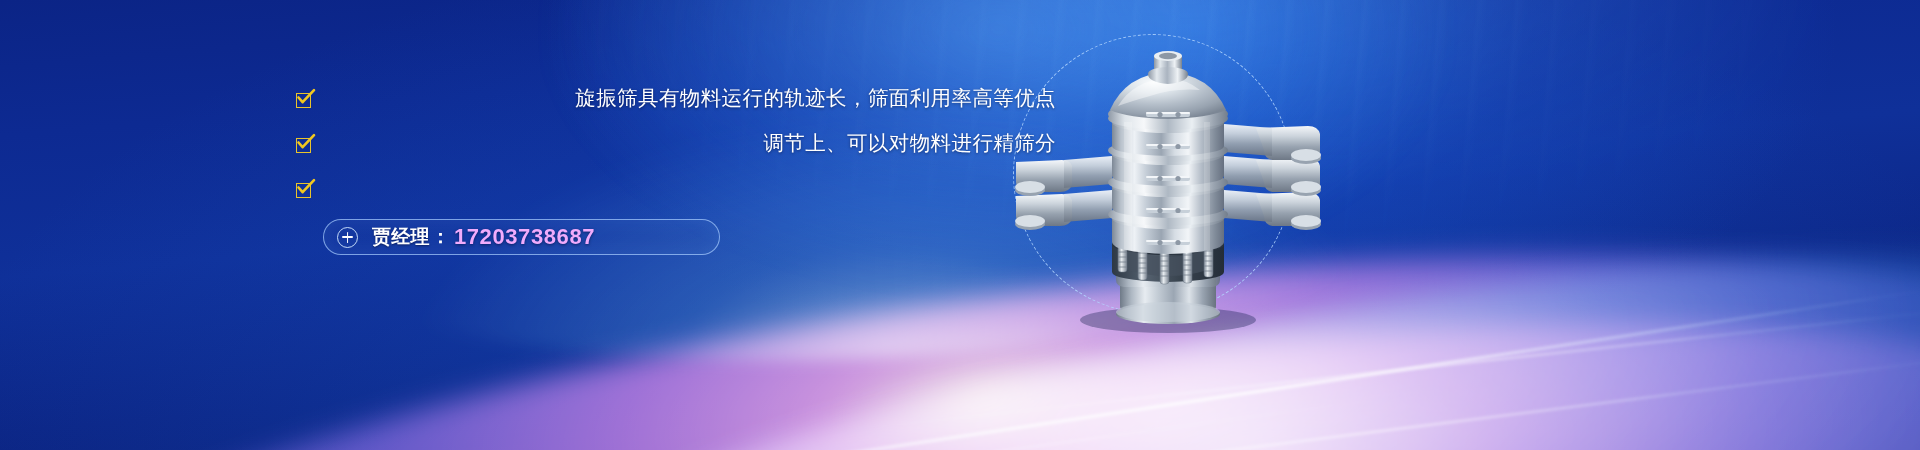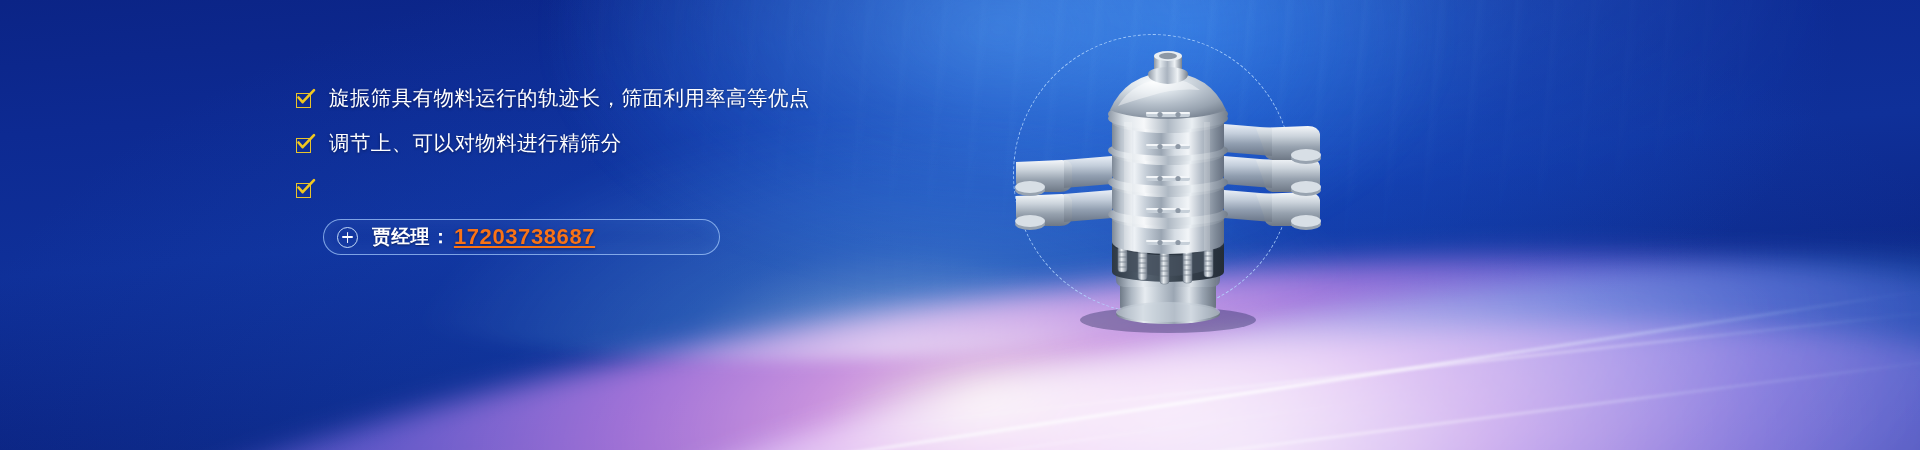--- a/index.html
+++ b/index.html
@@ -140,6 +140,7 @@
     align-items: flex-start;
     margin-bottom: 21px;
     white-space: nowrap;
+    justify-content: space-between;
   }
 
   .check-icon {

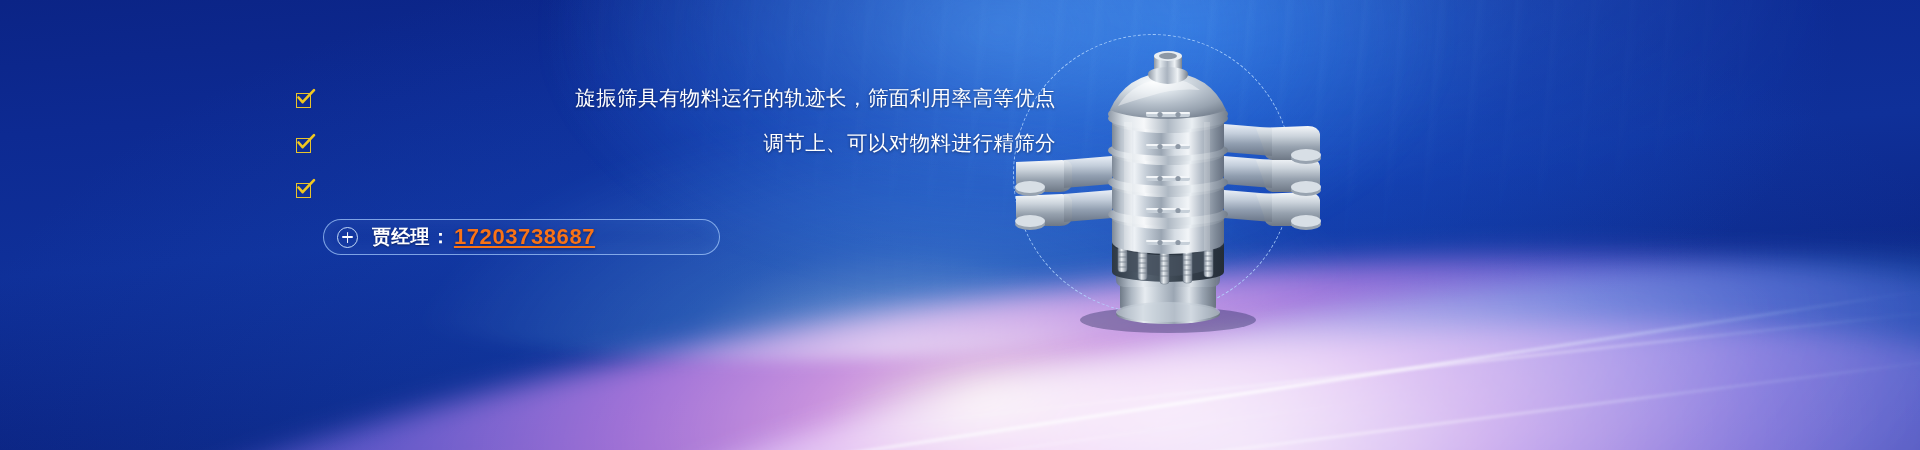--- a/index.html
+++ b/index.html
@@ -214,13 +214,12 @@
     margin: 0 1px;
   }
   .contact-phone {
-    color: #f97316;
+    color: #f0abfc;
     font-size: 22px;
     font-weight: 700;
     letter-spacing: 0.6px;
     margin-left: 3px;
     text-shadow: 0 1px 3px rgba(0,0,40,0.5);
-    text-decoration: underline;
   }
 
   

